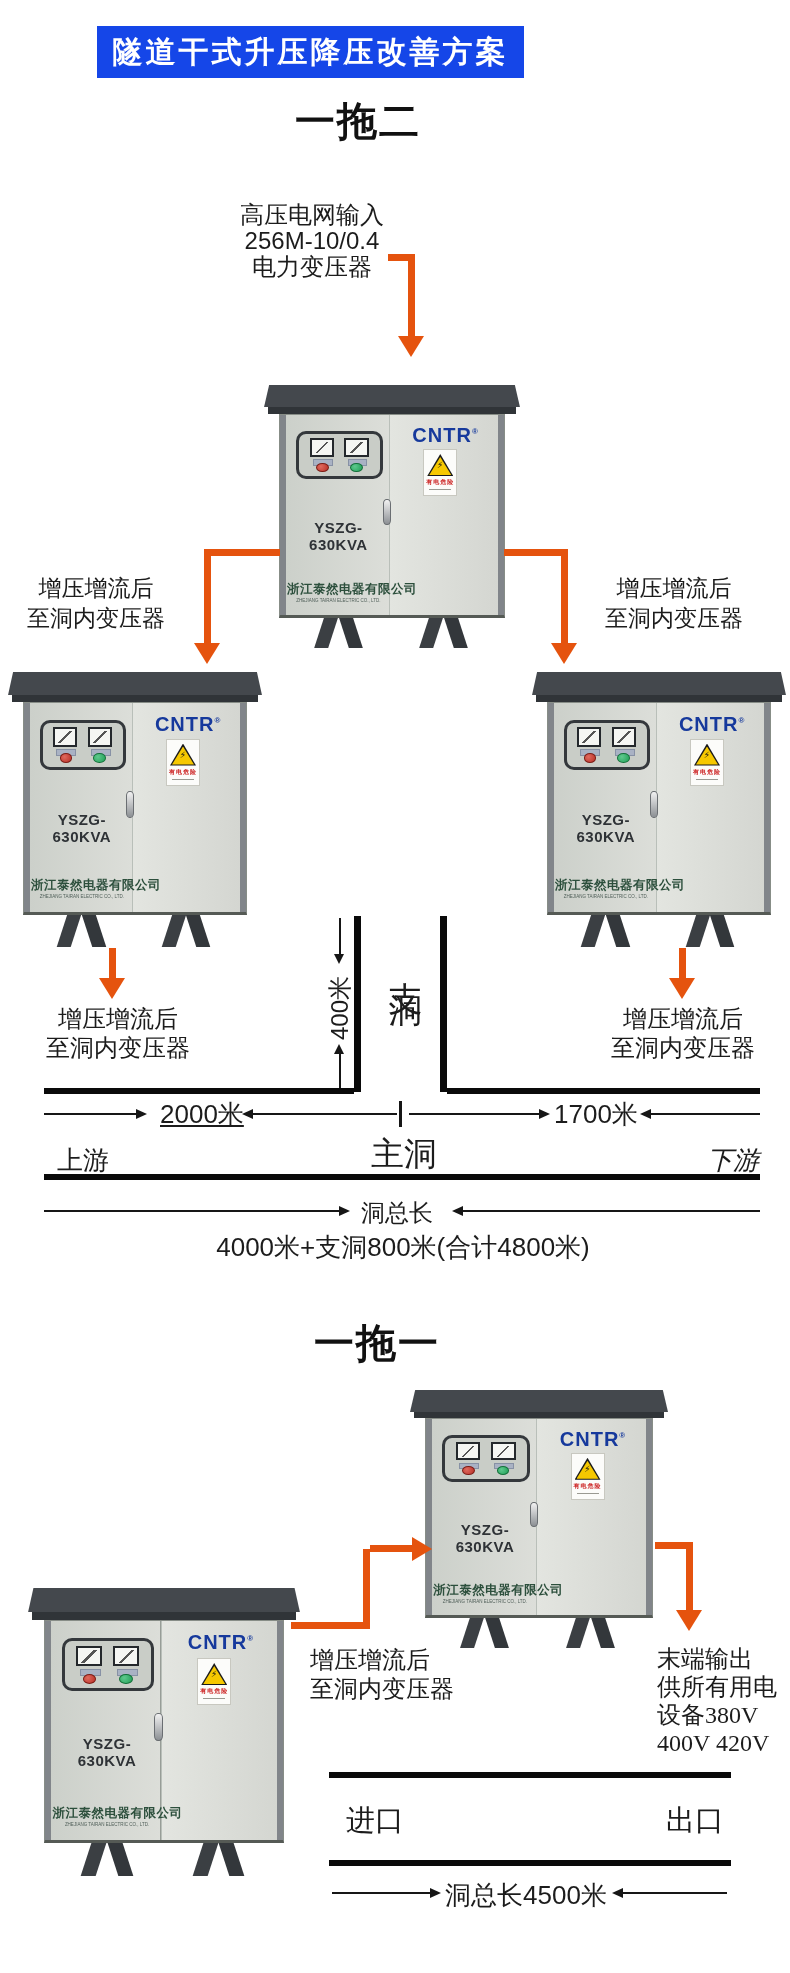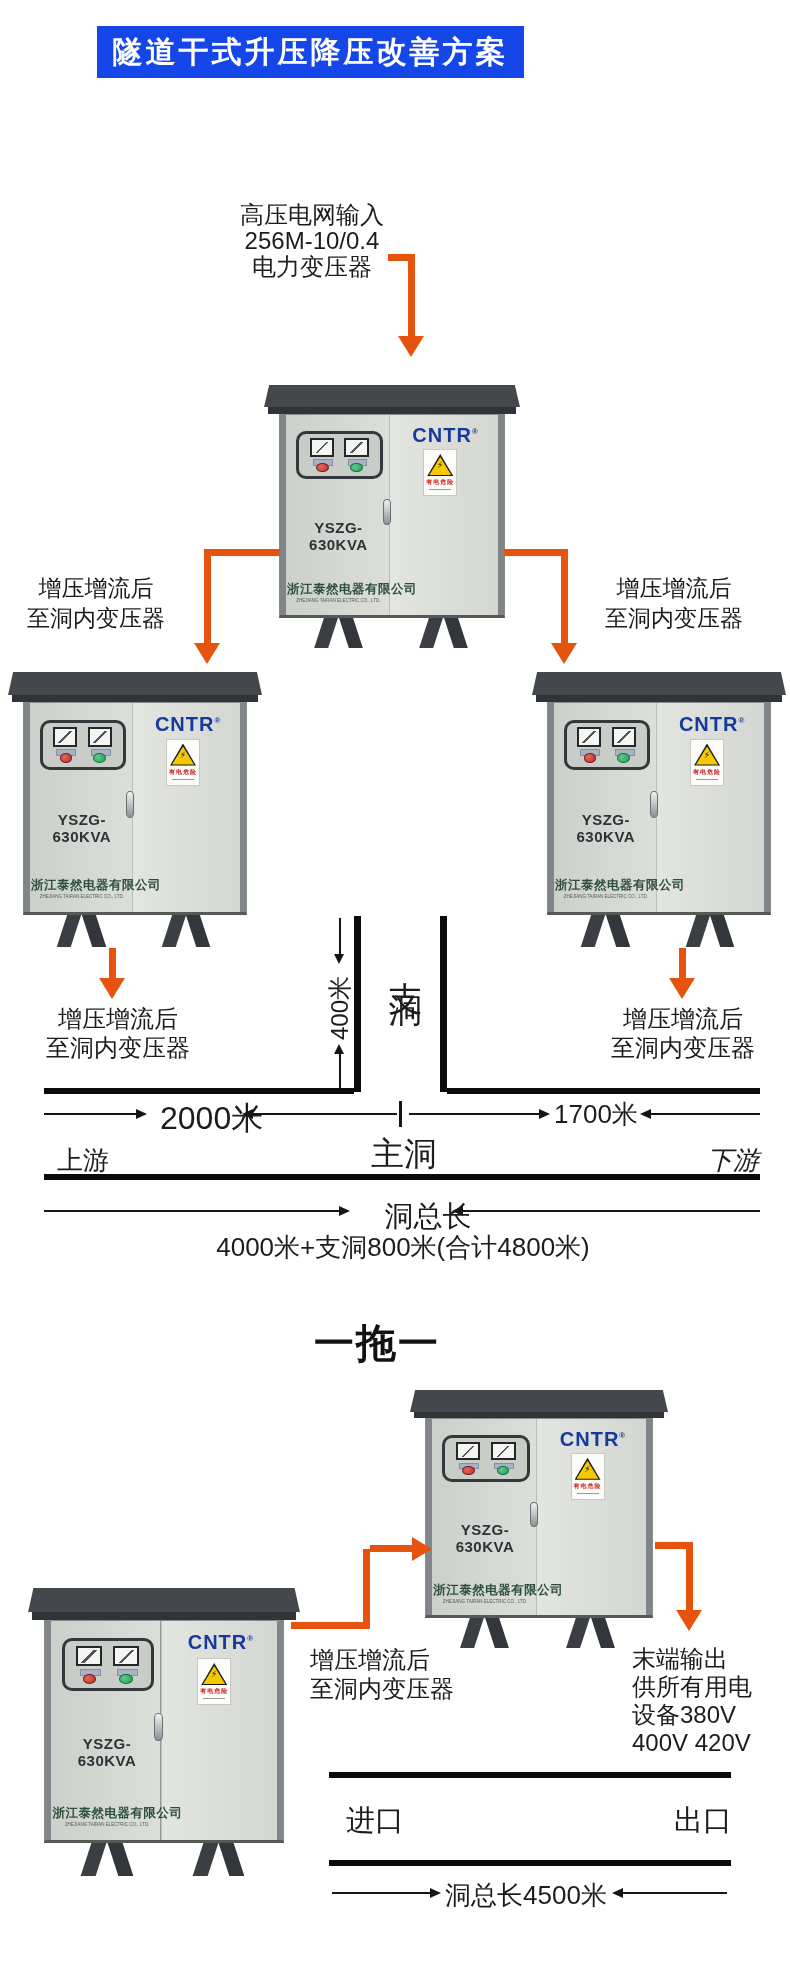--- a/index.html
+++ b/index.html
@@ -102,6 +102,7 @@
 <div class="page">
 
   <div class="banner">隧道干式升压降压改善方案</div>
+  <div class="txt ctr h-sec" style="left:358px;top:94px;">一拖二</div>
 
   <div class="txt ctr" style="left:312px;top:202px;font-size:24px;line-height:26px;">
     <div>高压电网输入</div>

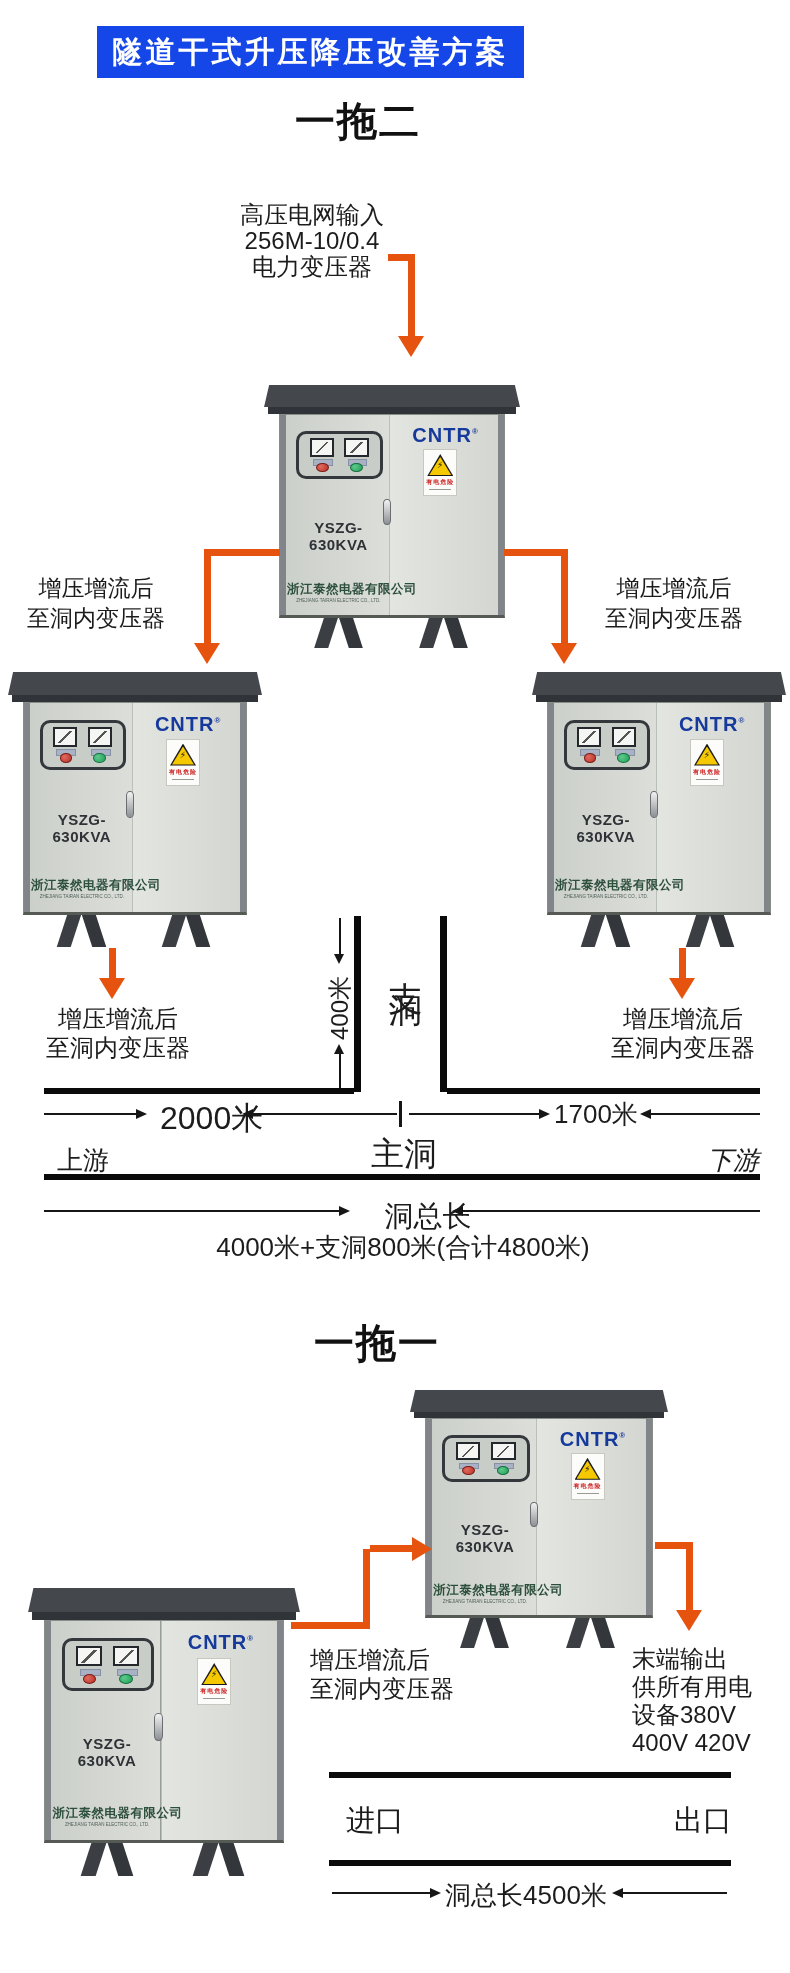--- a/index.html
+++ b/index.html
@@ -325,7 +325,7 @@
 
   <div class="dline" style="left:44px;top:1113px;width:92px;height:2px;"></div>
   <div class="bh-r" style="left:136px;top:1109px;"></div>
-  <div class="txt" style="left:160px;top:1097px;font-size:32px;">2000米</div>
+  <div class="txt" style="left:160px;top:1097px;font-size:26px;text-decoration:underline;">2000米</div>
   <div class="bh-l" style="left:242px;top:1109px;"></div>
   <div class="dline" style="left:253px;top:1113px;width:144px;height:2px;"></div>
   <div class="dline" style="left:399px;top:1101px;width:3px;height:26px;"></div>

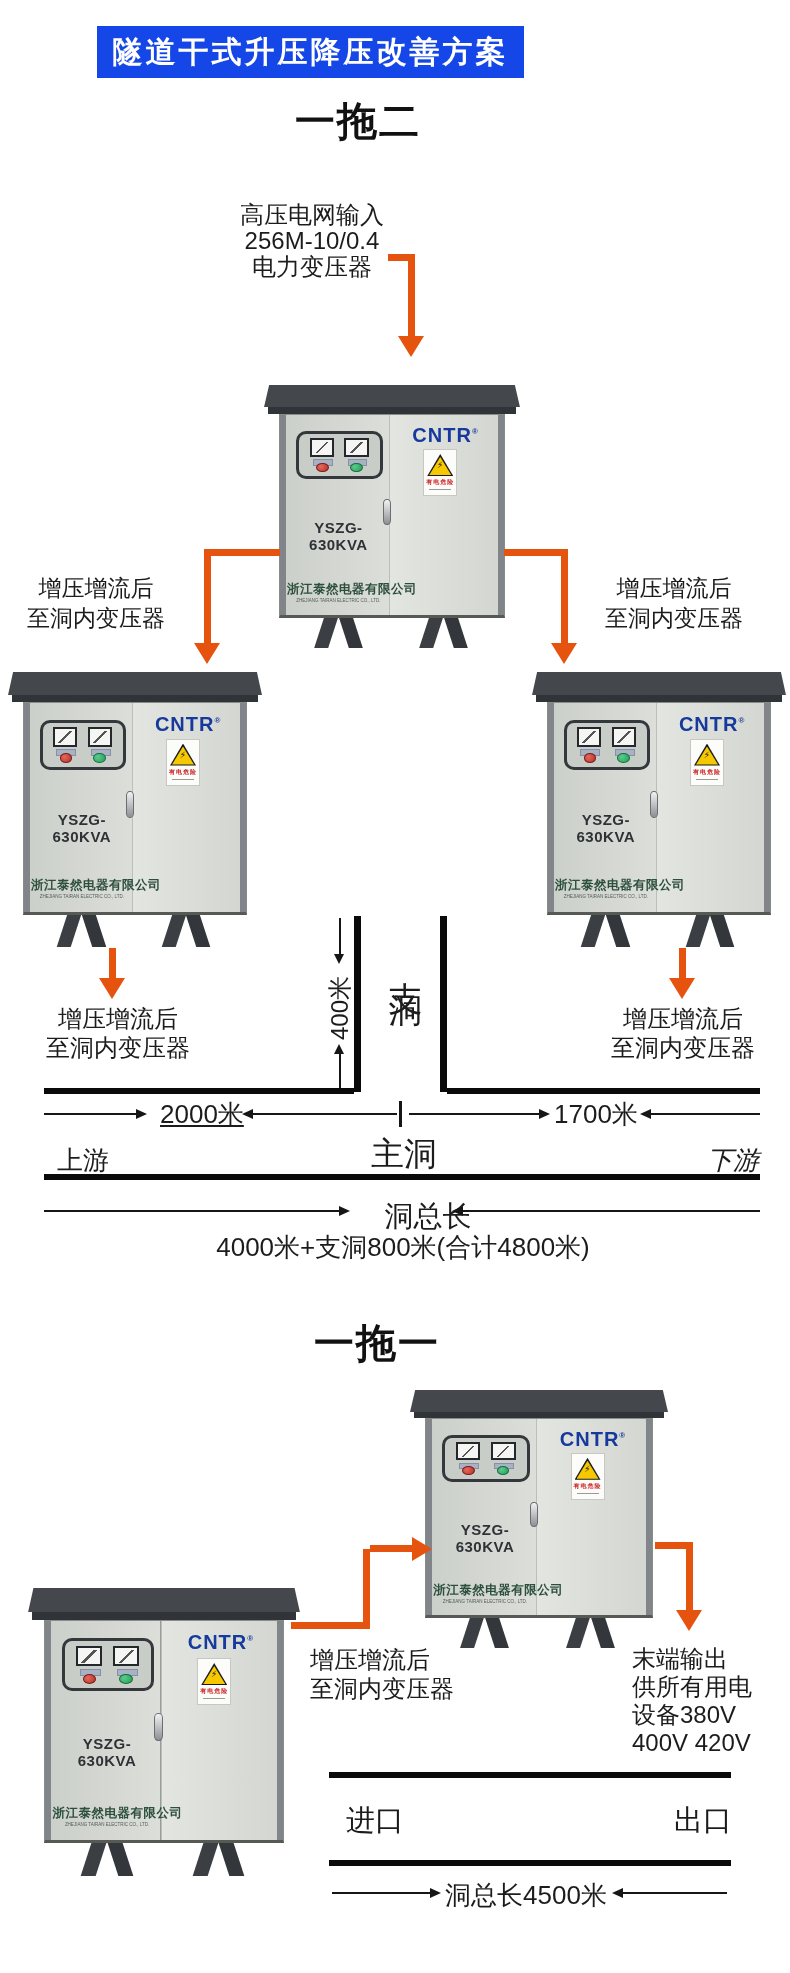--- a/index.html
+++ b/index.html
@@ -343,7 +343,7 @@
 
   <div class="dline" style="left:44px;top:1210px;width:295px;height:2px;"></div>
   <div class="bh-r" style="left:339px;top:1206px;"></div>
-  <div class="txt ctr" style="left:428px;top:1197px;font-size:29px;">洞总长</div>
+  <div class="txt ctr" style="left:397px;top:1197px;font-size:24px;">洞总长</div>
   <div class="bh-l" style="left:452px;top:1206px;"></div>
   <div class="dline" style="left:463px;top:1210px;width:297px;height:2px;"></div>
   <div class="txt ctr" style="left:403px;top:1230px;font-size:26px;">4000米+支洞800米(合计4800米)</div>

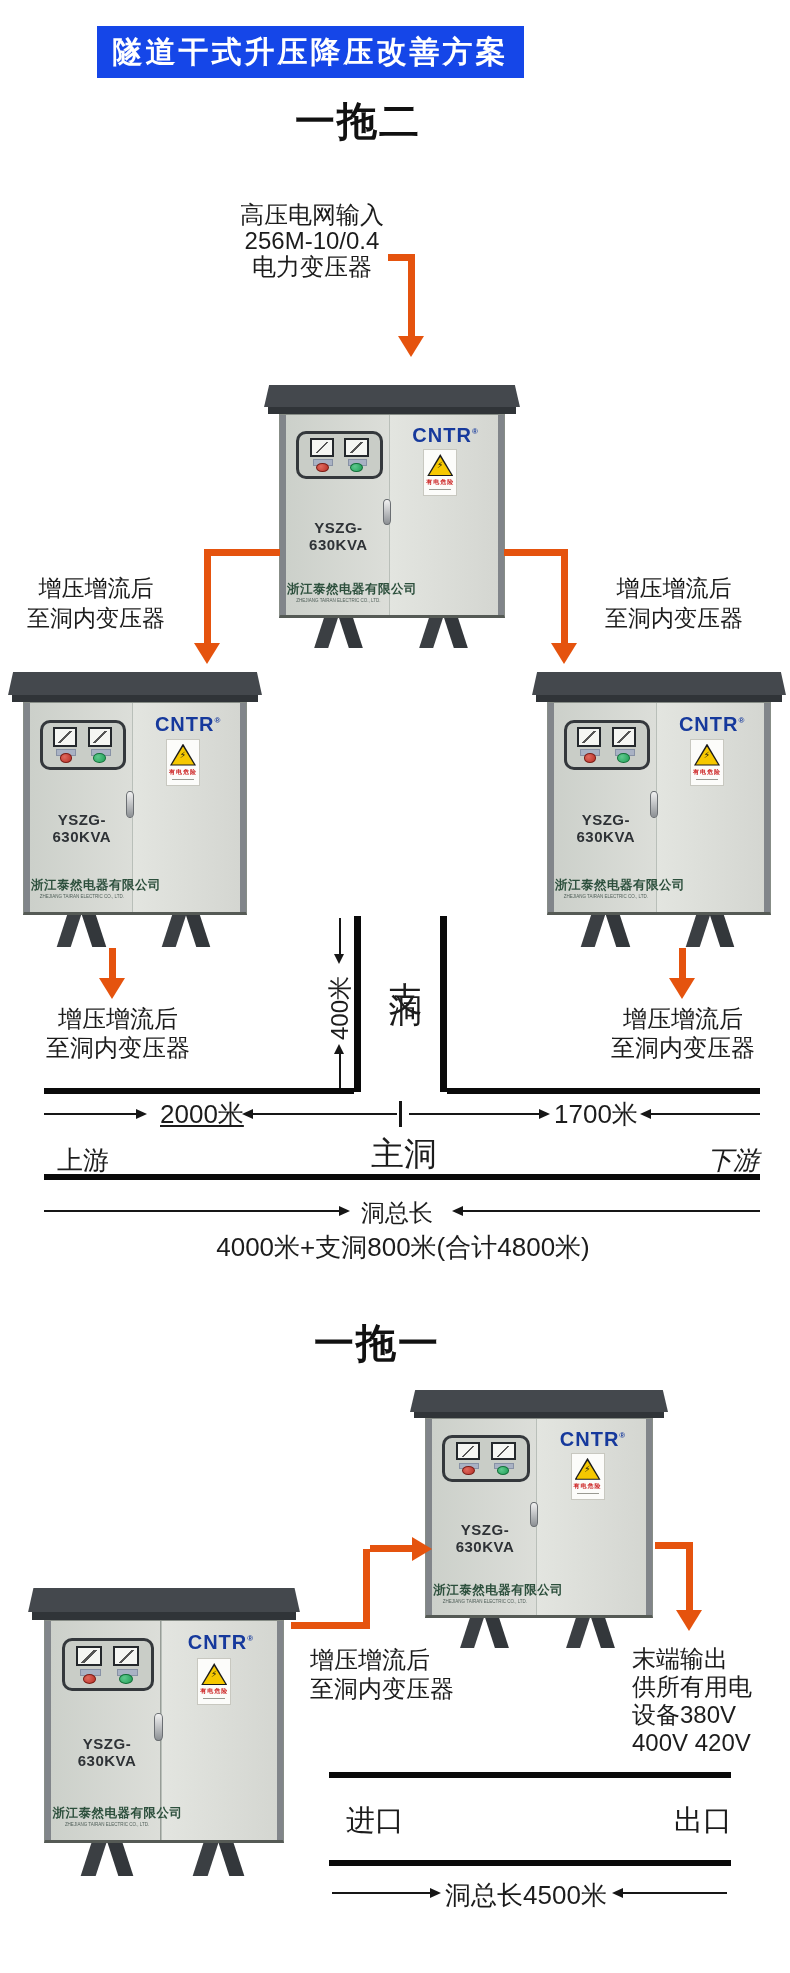--- a/index.html
+++ b/index.html
@@ -367,7 +367,7 @@
   <div class="ol" style="left:686px;top:1542px;width:7px;height:68px;"></div>
   <div class="oh-d" style="left:676px;top:1610px;"></div>
 
-  <div class="txt" style="left:632px;top:1645px;font-size:24px;line-height:28px;">
+  <div class="txt" style="left:657px;top:1645px;font-size:24px;line-height:28px;font-family:Liberation Serif, serif;">
     <div>末端输出</div>
       <div>供所有用电</div>
     <div>设备380V</div>

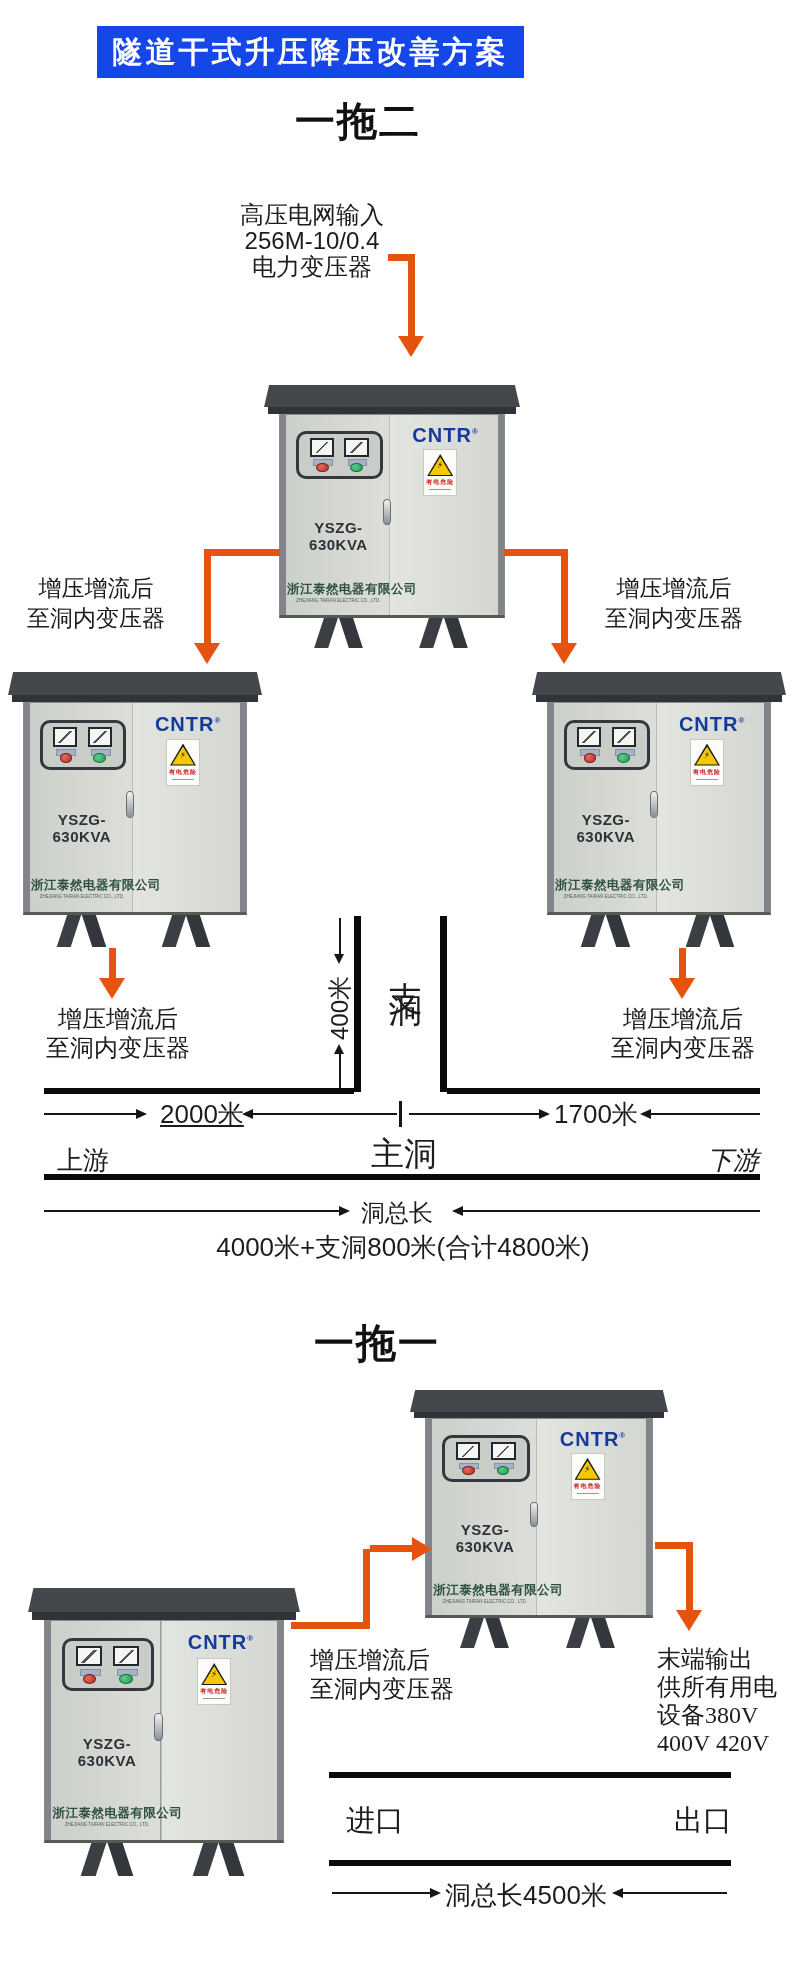--- a/index.html
+++ b/index.html
@@ -376,7 +376,7 @@
 
   <div class="tline" style="left:329px;top:1772px;width:402px;height:6px;"></div>
   <div class="txt" style="left:346px;top:1801px;font-size:29px;">进口</div>
-  <div class="txt" style="left:666px;top:1801px;font-size:29px;margin-left:8px;">出口</div>
+  <div class="txt" style="left:666px;top:1801px;font-size:29px;">出口</div>
   <div class="tline" style="left:329px;top:1860px;width:402px;height:6px;"></div>
 
   <div class="dline" style="left:332px;top:1892px;width:98px;height:2px;"></div>

